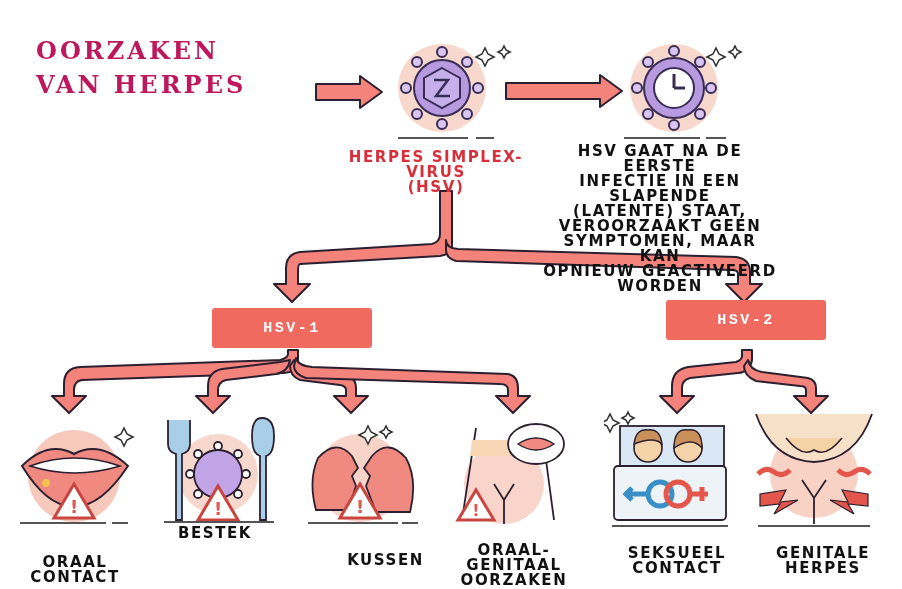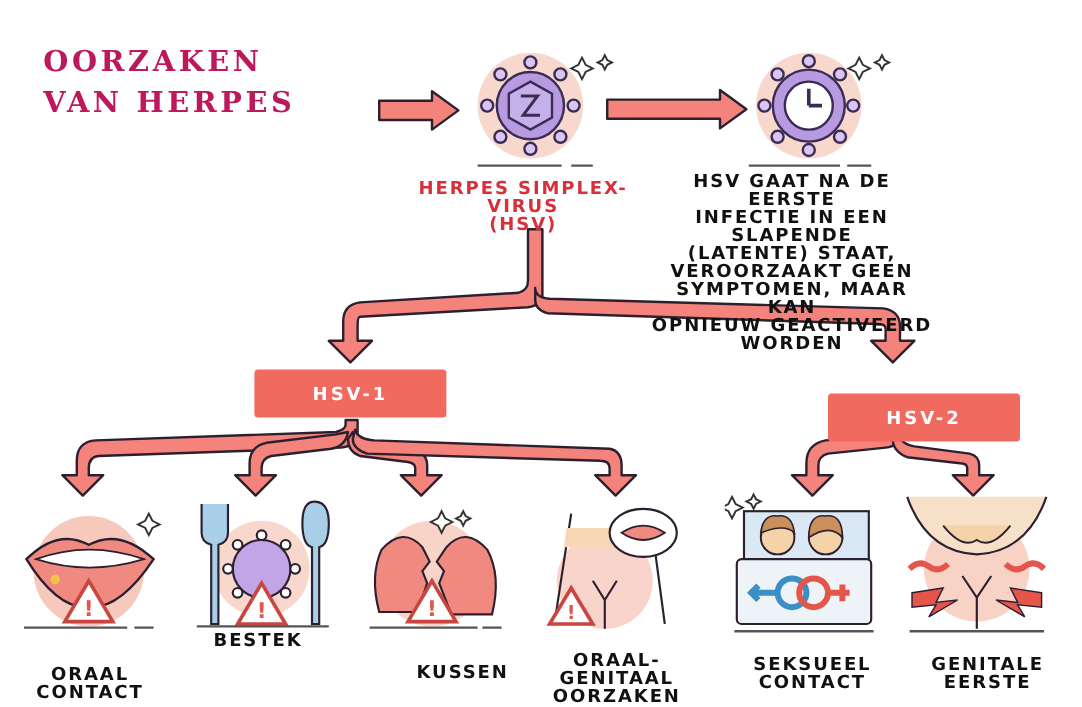--- a/index.html
+++ b/index.html
@@ -19,7 +19,7 @@
   .hsv-box {
     position: absolute; width: 160px; height: 40px; background: #f16a60; border-radius: 3px;
     color: #fff; font-size: 15px; letter-spacing: 2.5px; font-weight: 600;
-    display: flex; align-items: center; justify-content: center;
+    display: flex; align-items: center; justify-content: center; font-family: Liberation Mono, monospace;
   }
   .icon { position: absolute; }
 </style>

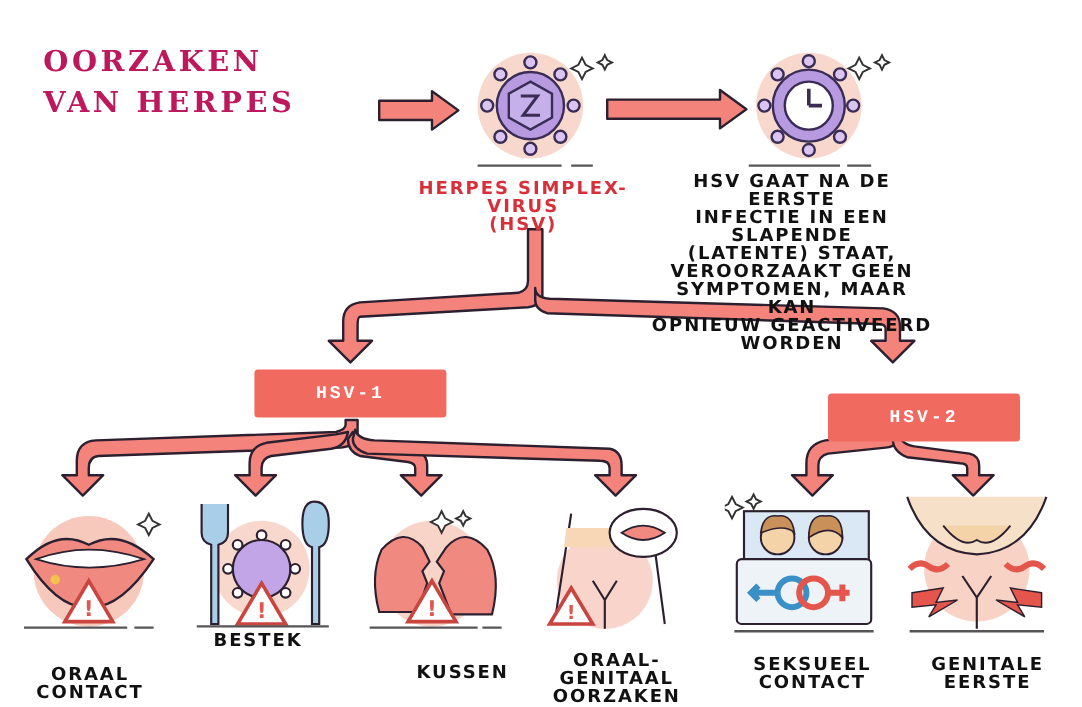--- a/index.html
+++ b/index.html
@@ -107,7 +107,7 @@
 WORDEN</div>
 
 <div class="hsv-box" style="left:212px;top:308px;">HSV-1</div>
-<div class="hsv-box" style="left:666px;top:328px;margin-left:24px;">HSV-2</div>
+<div class="hsv-box" style="left:666px;top:300px;">HSV-2</div>
 
 <svg class="icon" style="left:18px;top:420px" width="120" height="110" viewBox="0 0 120 110">
   <circle cx="56" cy="56" r="46" fill="#f7c9bc"></circle>

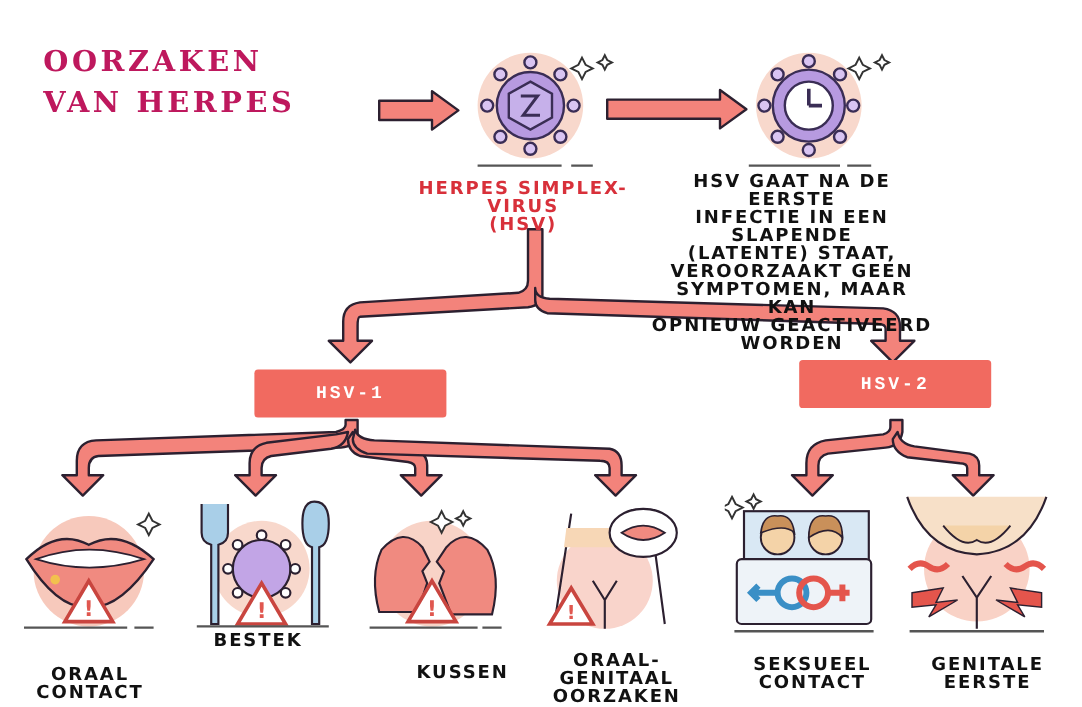--- a/index.html
+++ b/index.html
@@ -202,6 +202,6 @@
 <div class="caption" style="left:612px;top:546px;width:130px;">SEKSUEEL
 CONTACT</div>
 <div class="caption" style="left:758px;top:546px;width:130px;">GENITALE
-EERSTE</div>
+HERPES</div>
 
 </body></html>

